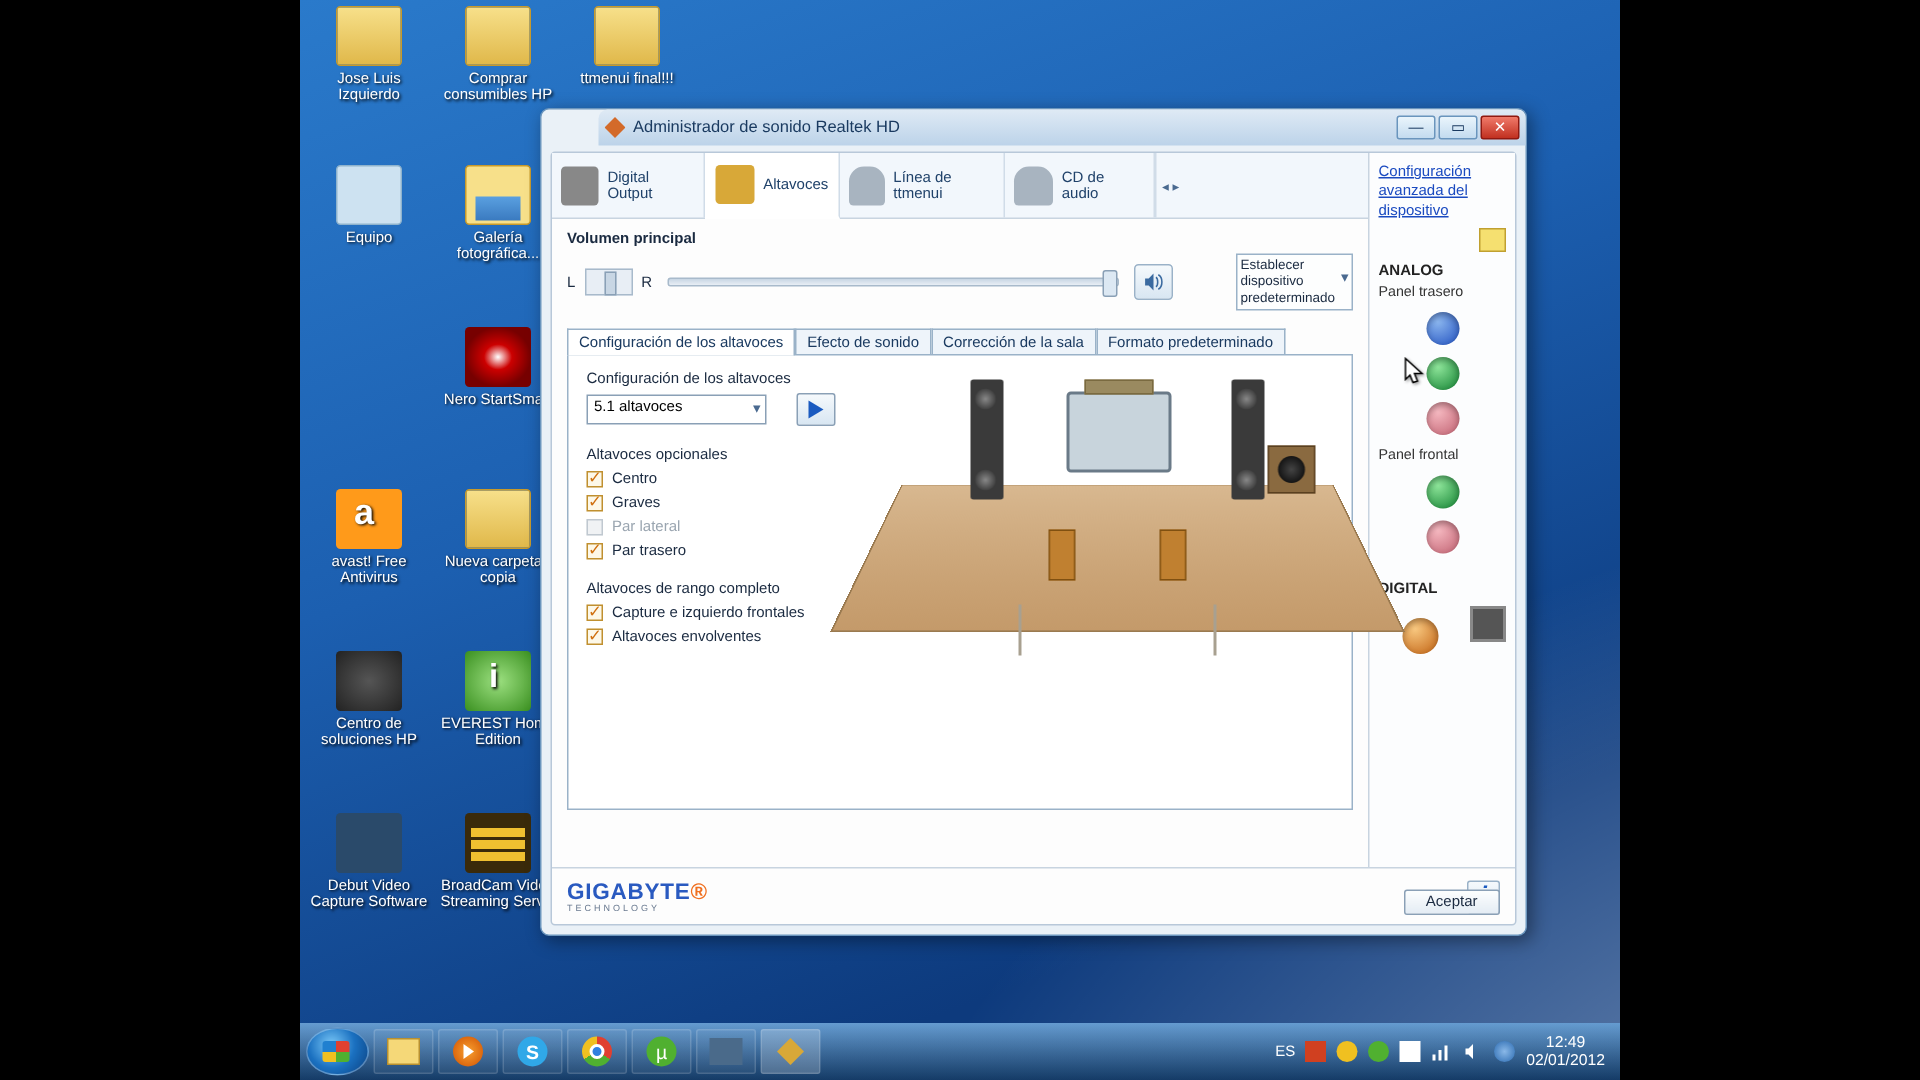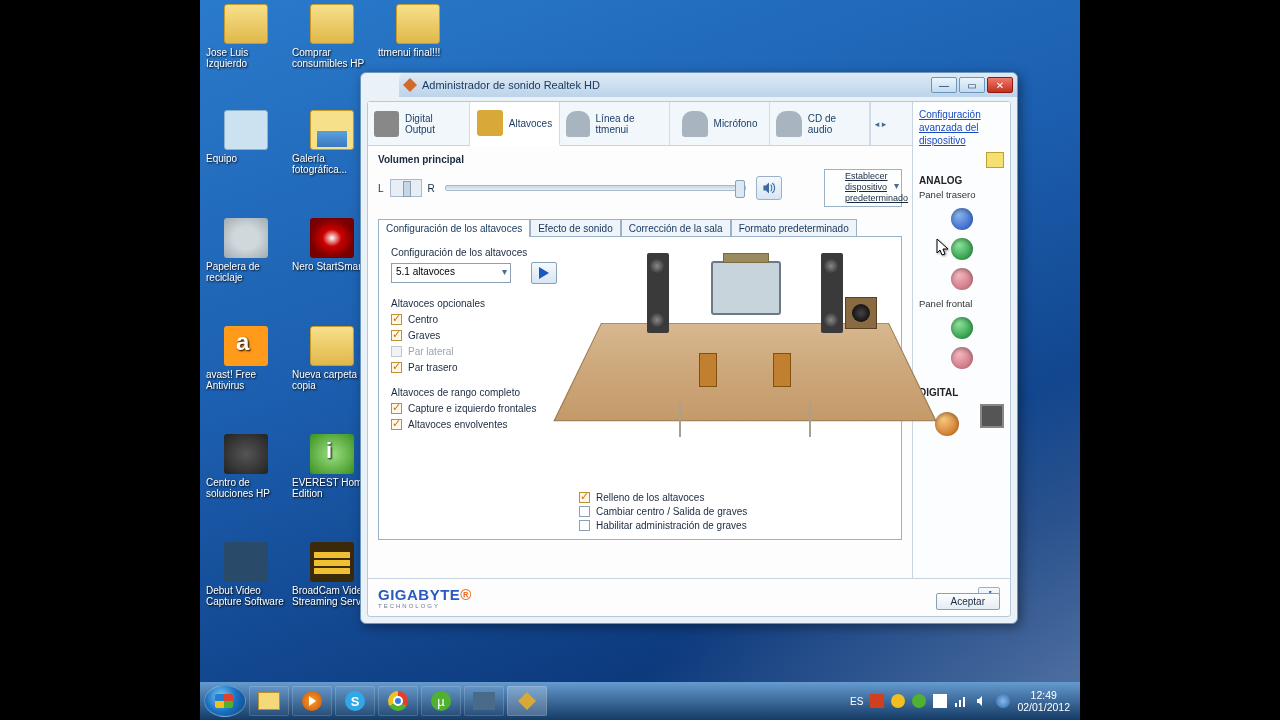--- a/index.html
+++ b/index.html
@@ -11,7 +11,7 @@
 
 
 .desktop { position:absolute; left:0; top:0; width:100%; height:680px; padding:8px 6px; }
-.dicon { position:absolute; width:80px; text-align:left; color:#fff; font-size:10px; text-shadow:1px 1px 2px #000; }
+.dicon { position:absolute; width:80px; text-align:center; color:#fff; font-size:10px; text-shadow:1px 1px 2px #000; }
 .dicon .ibox { width:44px; height:40px; margin:0 auto 3px; border-radius:3px; }
 .folder { background: linear-gradient(#f7e08a,#e0b84a); border:1px solid #c89a2a; }
 .computer { background:#cde2f1; border:1px solid #8fb3cd; }

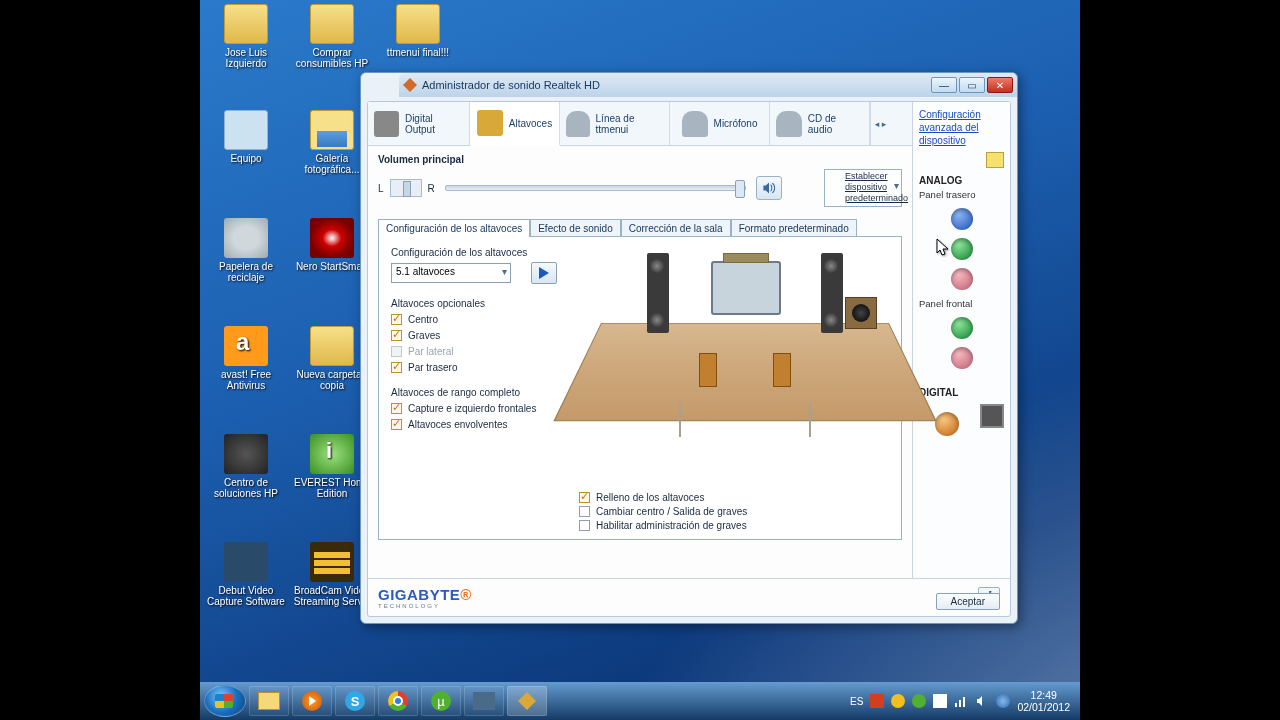--- a/index.html
+++ b/index.html
@@ -173,10 +173,6 @@
         <div class="devtab" style="width:110px">
             <div class="devicon"></div>
             <span>Línea de ttmenui</span>
-          </div>
-        <div class="devtab" style="width:100px">
-            <div class="devicon"></div>
-            <span>Micrófono</span>
           </div>
         <div class="devtab" style="width:100px">
             <div class="devicon"></div>

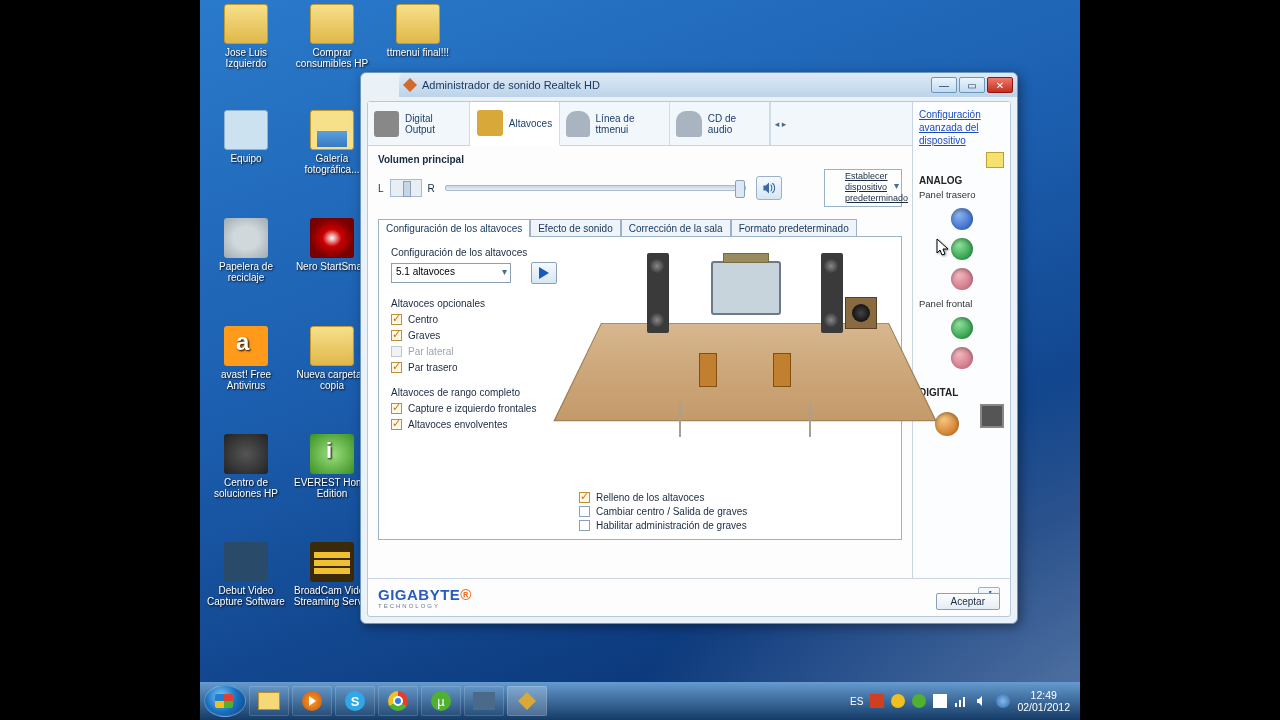--- a/index.html
+++ b/index.html
@@ -69,7 +69,7 @@
 .mainslider .thumb{position:absolute;right:0;top:-6px;width:10px;height:18px;background:#dce8f3;border:1px solid #8aa0b6;border-radius:2px;}
 .mutebtn{width:26px;height:24px;background:linear-gradient(#f5f9fc,#d8e6f2);border:1px solid #9ab2c8;border-radius:3px;display:flex;align-items:center;justify-content:center;}
 .mutebtn svg{width:16px;height:16px;}
-.defdev { width:78px;height:38px;border:1px solid #9ab2c8;font-size:9px;color:#1a2a40;padding:1px 20px;line-height:11px;background:#fdfefe;position:relative;text-decoration:underline;}
+.defdev { width:78px;height:38px;border:1px solid #9ab2c8;font-size:9px;color:#1a2a40;padding:1px 2px;line-height:11px;background:#fdfefe;position:relative;}
 .defdev::after{content:"▾";position:absolute;right:2px;top:10px;color:#4a6a90;font-size:10px;}
 
 .subtabs { display:flex;margin-top:12px;gap:0;font-size:10px;}

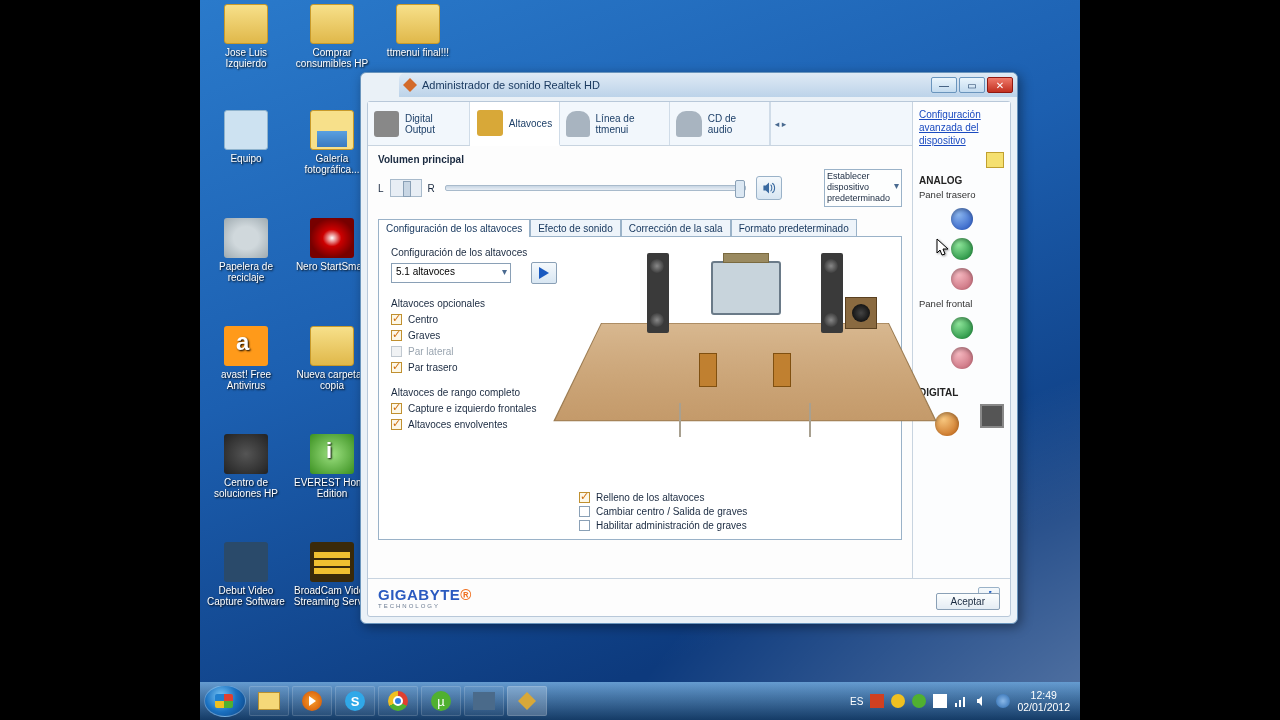--- a/index.html
+++ b/index.html
@@ -139,7 +139,6 @@
     <div class="dicon" style="left:178px;top:4px"><div class="ibox folder"></div><span>ttmenui final!!!</span></div>
     <div class="dicon" style="left:6px;top:110px"><div class="ibox computer"></div><span>Equipo</span></div>
     <div class="dicon" style="left:92px;top:110px"><div class="ibox gallery"></div><span>Galería fotográfica...</span></div>
-    <div class="dicon" style="left:6px;top:218px"><div class="ibox bin"></div><span>Papelera de reciclaje</span></div>
     <div class="dicon" style="left:92px;top:218px"><div class="ibox nero"></div><span>Nero StartSmart</span></div>
     <div class="dicon" style="left:6px;top:326px"><div class="ibox avast"></div><span>avast! Free Antivirus</span></div>
     <div class="dicon" style="left:92px;top:326px"><div class="ibox folder"></div><span>Nueva carpeta - copia</span></div>

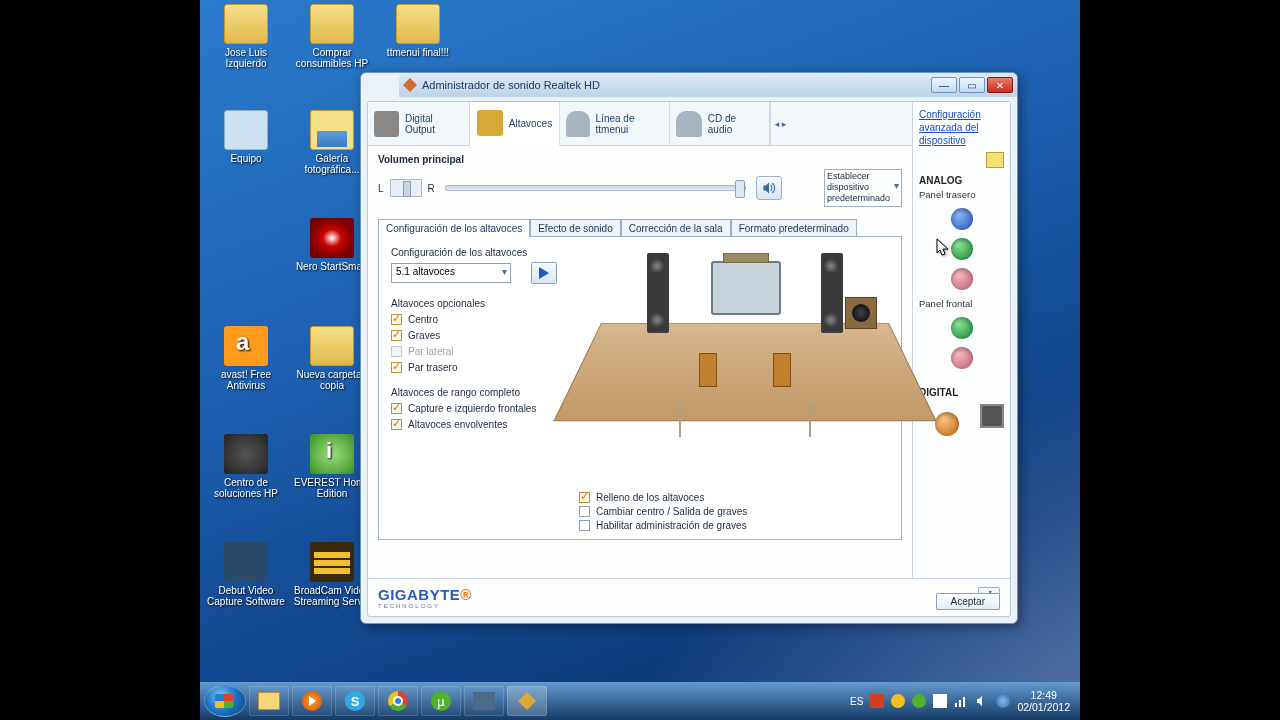--- a/index.html
+++ b/index.html
@@ -271,20 +271,6 @@
             <div style="position:absolute;right:78px;bottom:6px;width:2px;height:34px;background:#a8a090"></div>
           </div>
 
-          <div class="lowerchk">
-            <div class="chk">
-                <div class="box checked"></div>
-                <span>Relleno de los altavoces</span>
-              </div>
-            <div class="chk plain">
-                <div class="box"></div>
-                <span>Cambiar centro / Salida de graves</span>
-              </div>
-            <div class="chk plain">
-                <div class="box"></div>
-                <span>Habilitar administración de graves</span>
-              </div>
-          </div>
         </div>
       </div>
 

